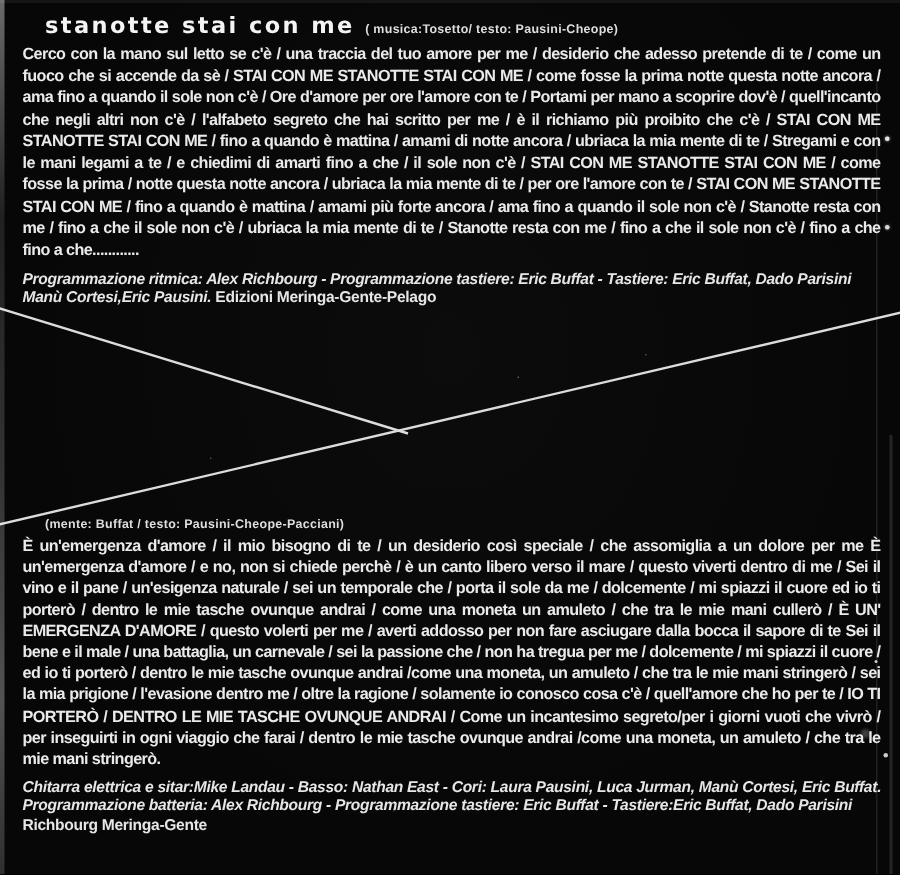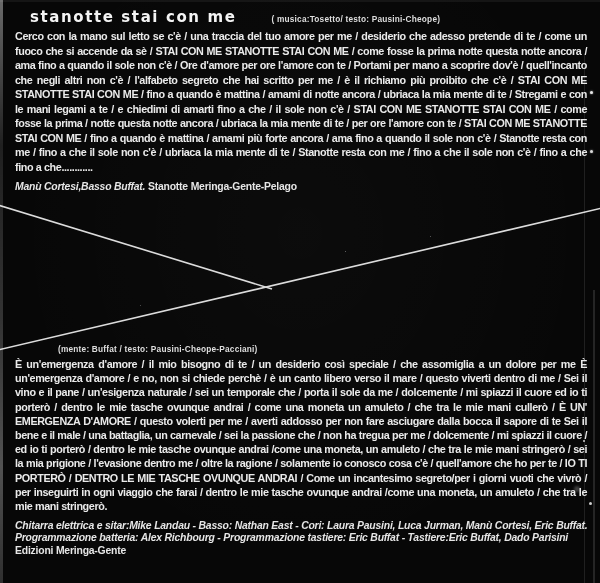--- a/index.html
+++ b/index.html
@@ -51,7 +51,7 @@
     color:#f4f4f4;
     text-transform:lowercase;
   }
-  .byline { font-size:8.3px; font-weight:700; letter-spacing:0.2px; color:#dedede;margin-left:28px; }
+  .byline { font-size:8.3px; font-weight:700; letter-spacing:0.2px; color:#dedede; }
 
   .lyrics {
     margin:0;

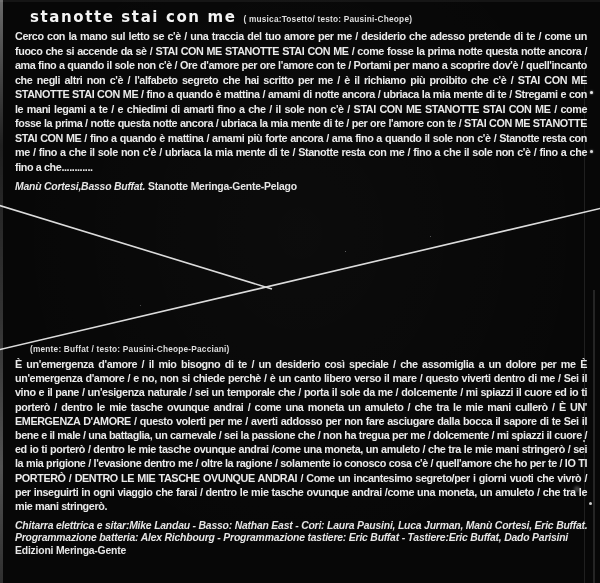--- a/index.html
+++ b/index.html
@@ -104,6 +104,7 @@
     </div>
     <p class="lyrics">Cerco con la mano sul letto se c'è / una traccia del tuo amore per me / desiderio che adesso pretende di te / come un fuoco che si accende da sè / STAI CON ME STANOTTE STAI CON ME / come fosse la prima notte questa notte ancora / ama fino a quando il sole non c'è / Ore d'amore per ore l'amore con te / Portami per mano a scoprire dov'è / quell'incanto che negli altri non c'è / l'alfabeto segreto che hai scritto per me / è il richiamo più proibito che c'è / STAI CON ME STANOTTE STAI CON ME / fino a quando è mattina / amami di notte ancora / ubriaca la mia mente di te / Stregami e con le mani legami a te / e chiedimi di amarti fino a che / il sole non c'è / STAI CON ME STANOTTE STAI CON ME / come fosse la prima / notte questa notte ancora / ubriaca la mia mente di te / per ore l'amore con te / STAI CON ME STANOTTE STAI CON ME / fino a quando è mattina / amami più forte ancora / ama fino a quando il sole non c'è / Stanotte resta con me / fino a che il sole non c'è / ubriaca la mia mente di te / Stanotte resta con me / fino a che il sole non c'è / fino a che fino a che............</p>
     <div class="credits">
+      <div class="credits-line">Programmazione ritmica: Alex Richbourg - Programmazione tastiere: Eric Buffat - Tastiere: Eric Buffat, Dado Parisini</div>
       <div class="credits-line"><span>Manù Cortesi,Basso Buffat.</span> <span class="upright">Stanotte Meringa-Gente-Pelago</span></div>
     </div>
   </section>

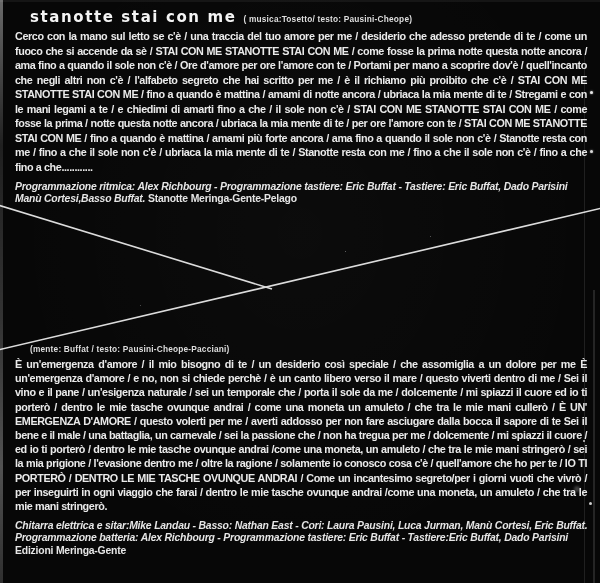--- a/index.html
+++ b/index.html
@@ -105,7 +105,7 @@
     <p class="lyrics">Cerco con la mano sul letto se c'è / una traccia del tuo amore per me / desiderio che adesso pretende di te / come un fuoco che si accende da sè / STAI CON ME STANOTTE STAI CON ME / come fosse la prima notte questa notte ancora / ama fino a quando il sole non c'è / Ore d'amore per ore l'amore con te / Portami per mano a scoprire dov'è / quell'incanto che negli altri non c'è / l'alfabeto segreto che hai scritto per me / è il richiamo più proibito che c'è / STAI CON ME STANOTTE STAI CON ME / fino a quando è mattina / amami di notte ancora / ubriaca la mia mente di te / Stregami e con le mani legami a te / e chiedimi di amarti fino a che / il sole non c'è / STAI CON ME STANOTTE STAI CON ME / come fosse la prima / notte questa notte ancora / ubriaca la mia mente di te / per ore l'amore con te / STAI CON ME STANOTTE STAI CON ME / fino a quando è mattina / amami più forte ancora / ama fino a quando il sole non c'è / Stanotte resta con me / fino a che il sole non c'è / ubriaca la mia mente di te / Stanotte resta con me / fino a che il sole non c'è / fino a che fino a che............</p>
     <div class="credits">
       <div class="credits-line">Programmazione ritmica: Alex Richbourg - Programmazione tastiere: Eric Buffat - Tastiere: Eric Buffat, Dado Parisini</div>
-      <div class="credits-line"><span>Manù Cortesi,Basso Buffat.</span> <span class="upright">Stanotte Meringa-Gente-Pelago</span></div>
+      <div class="credits-line"><span>Manù Cortesi,Eric Pausini.</span> <span class="upright">Stanotte Meringa-Gente-Pelago</span></div>
     </div>
   </section>
 

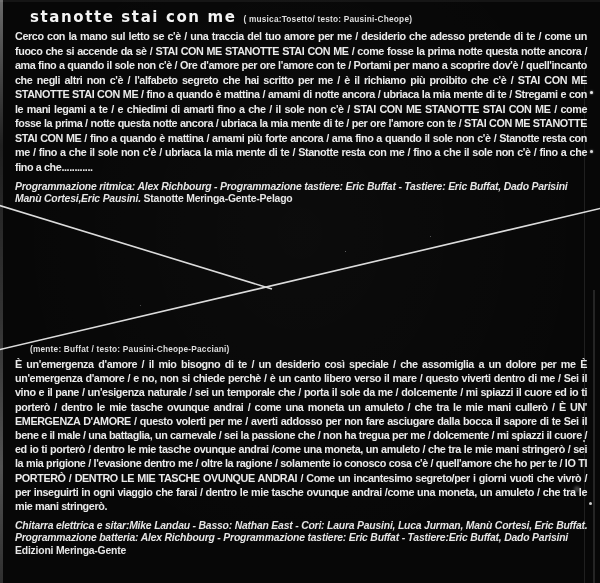--- a/index.html
+++ b/index.html
@@ -105,7 +105,7 @@
     <p class="lyrics">Cerco con la mano sul letto se c'è / una traccia del tuo amore per me / desiderio che adesso pretende di te / come un fuoco che si accende da sè / STAI CON ME STANOTTE STAI CON ME / come fosse la prima notte questa notte ancora / ama fino a quando il sole non c'è / Ore d'amore per ore l'amore con te / Portami per mano a scoprire dov'è / quell'incanto che negli altri non c'è / l'alfabeto segreto che hai scritto per me / è il richiamo più proibito che c'è / STAI CON ME STANOTTE STAI CON ME / fino a quando è mattina / amami di notte ancora / ubriaca la mia mente di te / Stregami e con le mani legami a te / e chiedimi di amarti fino a che / il sole non c'è / STAI CON ME STANOTTE STAI CON ME / come fosse la prima / notte questa notte ancora / ubriaca la mia mente di te / per ore l'amore con te / STAI CON ME STANOTTE STAI CON ME / fino a quando è mattina / amami più forte ancora / ama fino a quando il sole non c'è / Stanotte resta con me / fino a che il sole non c'è / ubriaca la mia mente di te / Stanotte resta con me / fino a che il sole non c'è / fino a che fino a che............</p>
     <div class="credits">
       <div class="credits-line">Programmazione ritmica: Alex Richbourg - Programmazione tastiere: Eric Buffat - Tastiere: Eric Buffat, Dado Parisini</div>
-      <div class="credits-line"><span>Manù Cortesi,Eric Pausini.</span> <span class="upright">Stanotte Meringa-Gente-Pelago</span></div>
+      <div class="credits-line"><span>Manù Cortesi,Eric Pausini.</span> <span class="upright">Edizioni Meringa-Gente-Pelago</span></div>
     </div>
   </section>
 

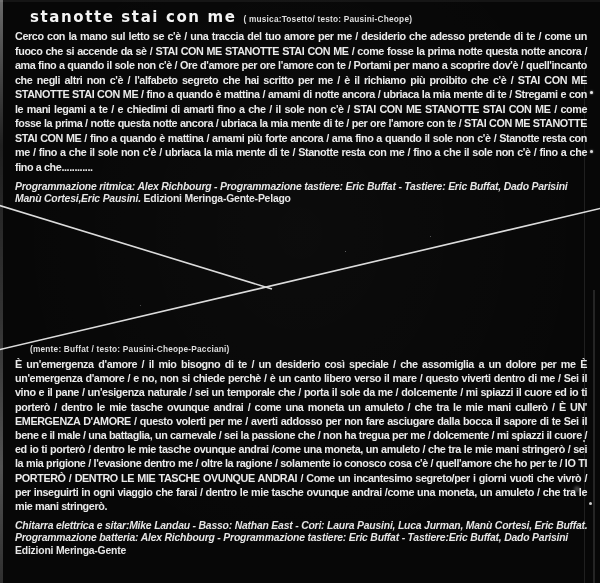--- a/index.html
+++ b/index.html
@@ -117,7 +117,7 @@
     <div class="credits">
       <div class="credits-line">Chitarra elettrica e sitar:Mike Landau - Basso: Nathan East - Cori: Laura Pausini, Luca Jurman, Manù Cortesi, Eric Buffat.</div>
       <div class="credits-line">Programmazione batteria: Alex Richbourg - Programmazione tastiere: Eric Buffat - Tastiere:Eric Buffat, Dado Parisini</div>
-      <div class="credits-line upright">Edizioni Meringa-Gente</div>
+      <div class="credits-line upright">Richbourg Meringa-Gente</div>
     </div>
   </section>
 

